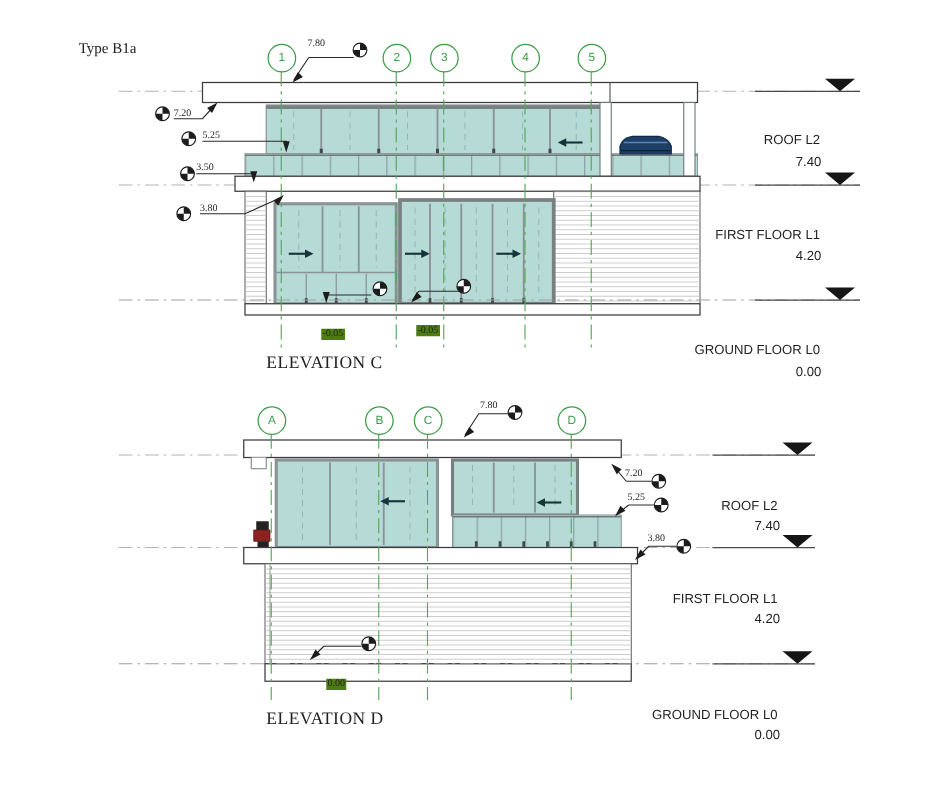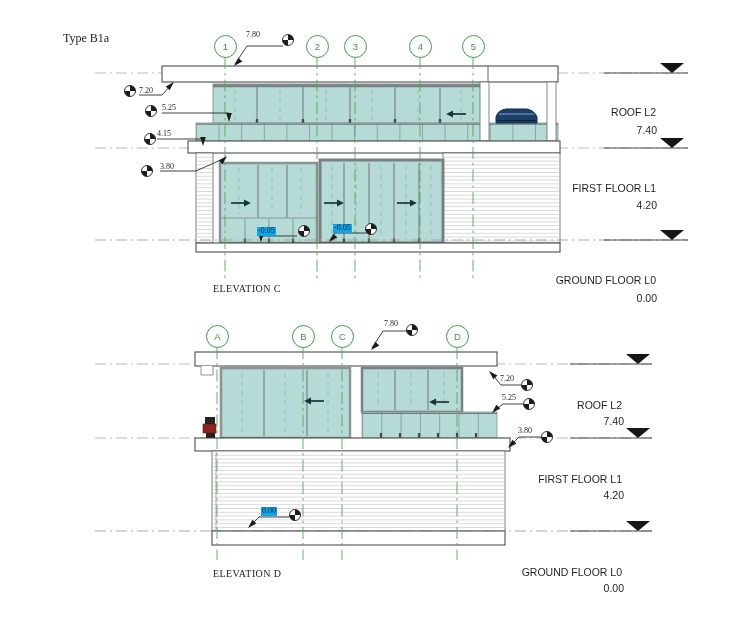--- a/index.html
+++ b/index.html
@@ -311,7 +311,7 @@
 <div class="txt small" style="left:246px;top:31px">7.80</div>
 <div class="txt small" style="left:139px;top:87px">7.20</div>
 <div class="txt small" style="left:162px;top:104px">5.25</div>
-<div class="txt small" style="left:157px;top:130px">4.15</div>
+<div class="txt small" style="left:157px;top:130px">3.50</div>
 <div class="txt small" style="left:160px;top:163px">3.80</div>
 <div class="txt small halo" style="left:257px;top:227px">-0.05</div>
 <div class="txt small halo" style="left:333px;top:224px">-0.05</div>

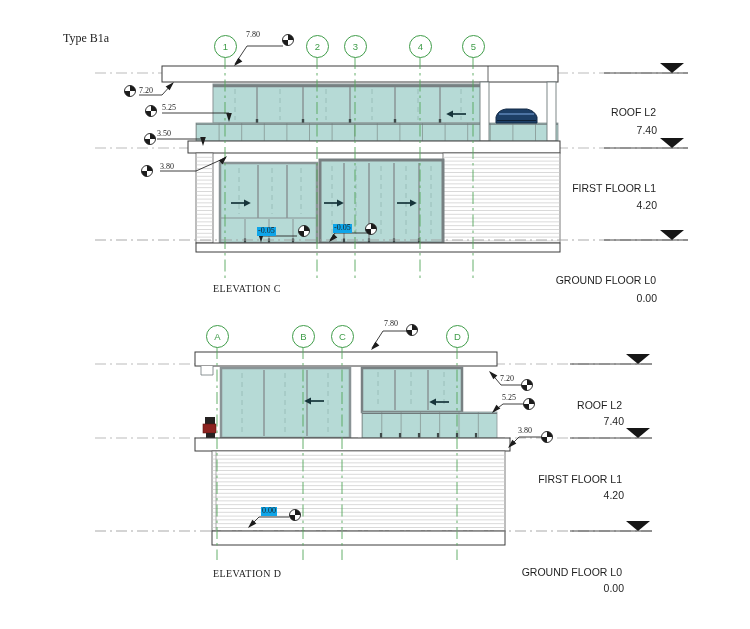--- a/index.html
+++ b/index.html
@@ -10,7 +10,7 @@
   .type-label{font-size:12px;color:#222;}
   .title{font-size:10px;letter-spacing:.4px;color:#222;}
   .small{font-size:8px;color:#1f1f1f;}
-  .halo{background:#0ea5e9;padding:0 1px;}
+  .halo{background:#4d7c0f;padding:0 1px;margin-top:36px;}
   .lvl{position:absolute;width:140px;text-align:right;font-size:10.5px;color:#1f1f1f;white-space:nowrap;margin-top:48px;}
   .bubble{position:absolute;width:21px;height:21px;border:1px solid #3f9d49;border-radius:50%;
           background:#fff;color:#3f9d49;font-size:9.5px;display:flex;align-items:center;justify-content:center;}

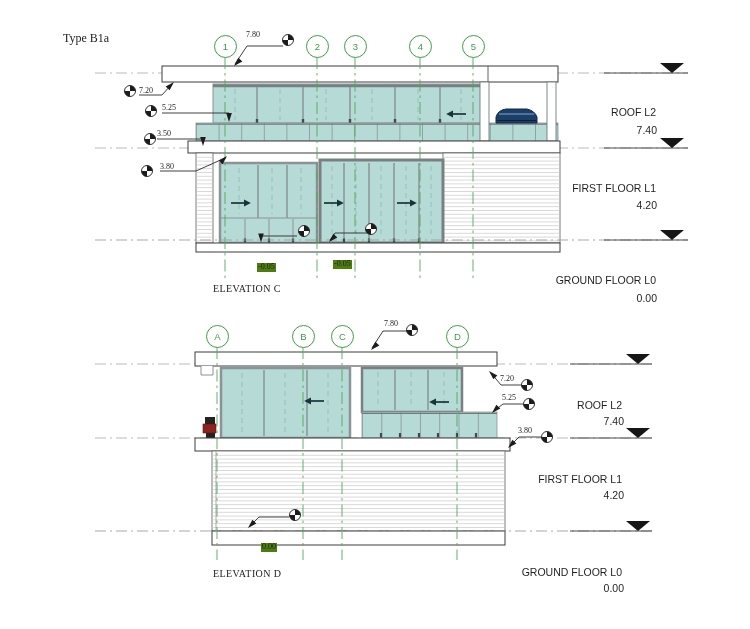--- a/index.html
+++ b/index.html
@@ -8,7 +8,7 @@
   .cv{position:absolute;left:0;top:0;}
   .txt{position:absolute;white-space:nowrap;line-height:1.1;font-family:Liberation Serif, serif;}
   .type-label{font-size:12px;color:#222;}
-  .title{font-size:10px;letter-spacing:.4px;color:#222;}
+  .title{font-size:14px;letter-spacing:.4px;color:#222;}
   .small{font-size:8px;color:#1f1f1f;}
   .halo{background:#4d7c0f;padding:0 1px;margin-top:36px;}
   .lvl{position:absolute;width:140px;text-align:right;font-size:10.5px;color:#1f1f1f;white-space:nowrap;margin-top:48px;}

